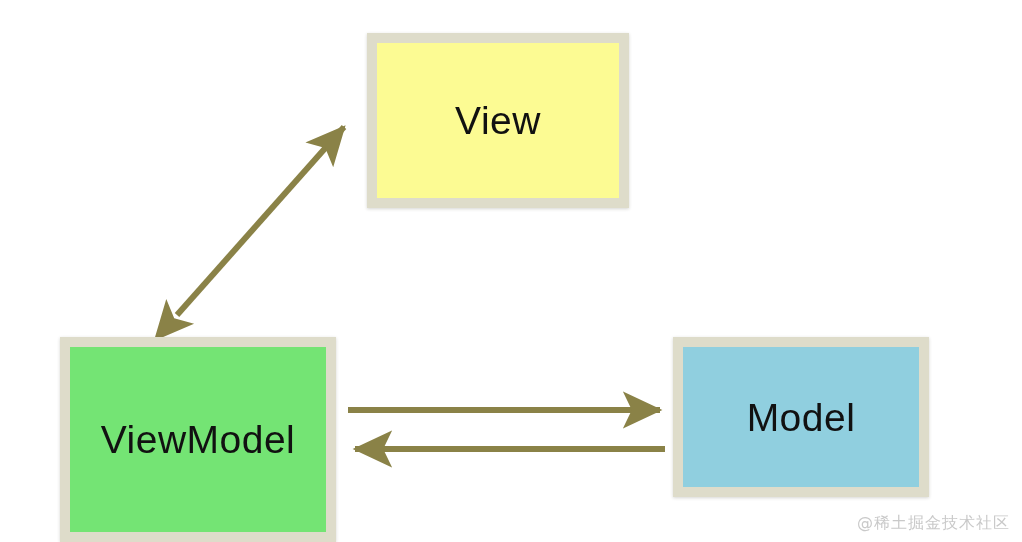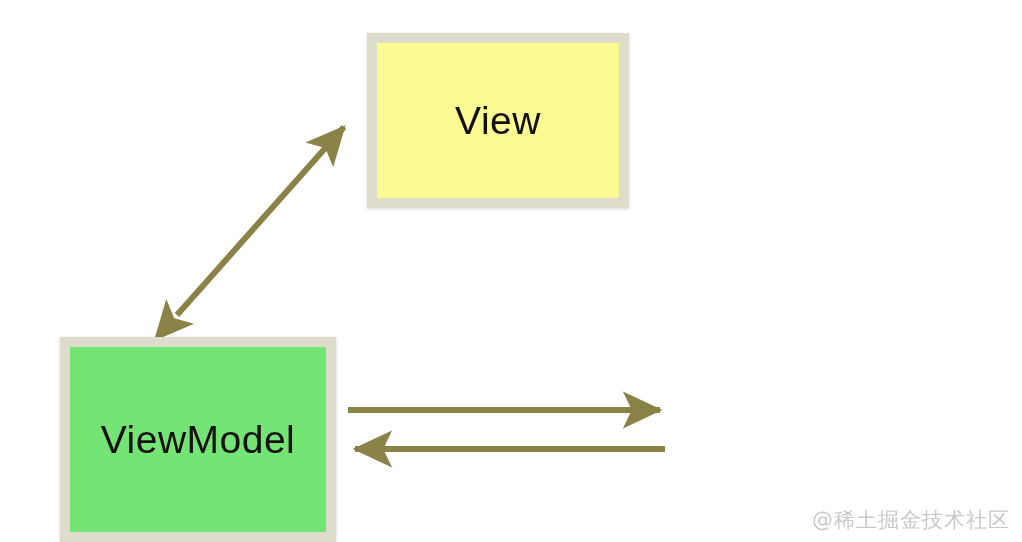--- a/index.html
+++ b/index.html
@@ -124,6 +124,9 @@
     <span class="node-label">ViewModel</span>
   </div>
 
+  <div class="node" id="node-model">
+    <span class="node-label">Model</span>
+  </div>
 
   <div id="watermark">@稀土掘金技术社区</div>
 

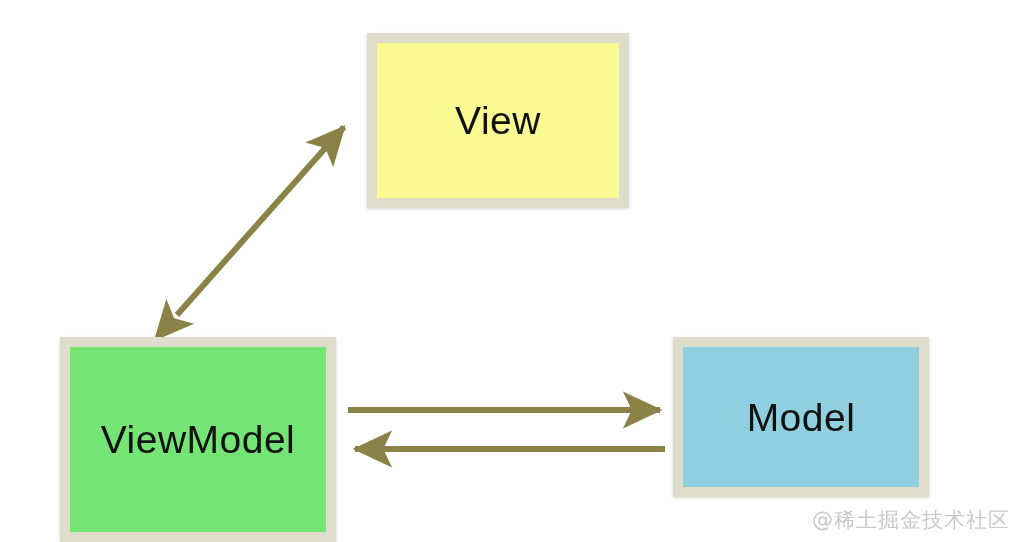--- a/index.html
+++ b/index.html
@@ -81,7 +81,7 @@
     right: 12px;
     bottom: 8px;
     font-family: "DejaVu Sans", sans-serif;
-    font-size: 21px;
+    font-size: 16px;
     color: #c9c9c9;
     letter-spacing: 1px;
     white-space: nowrap;

